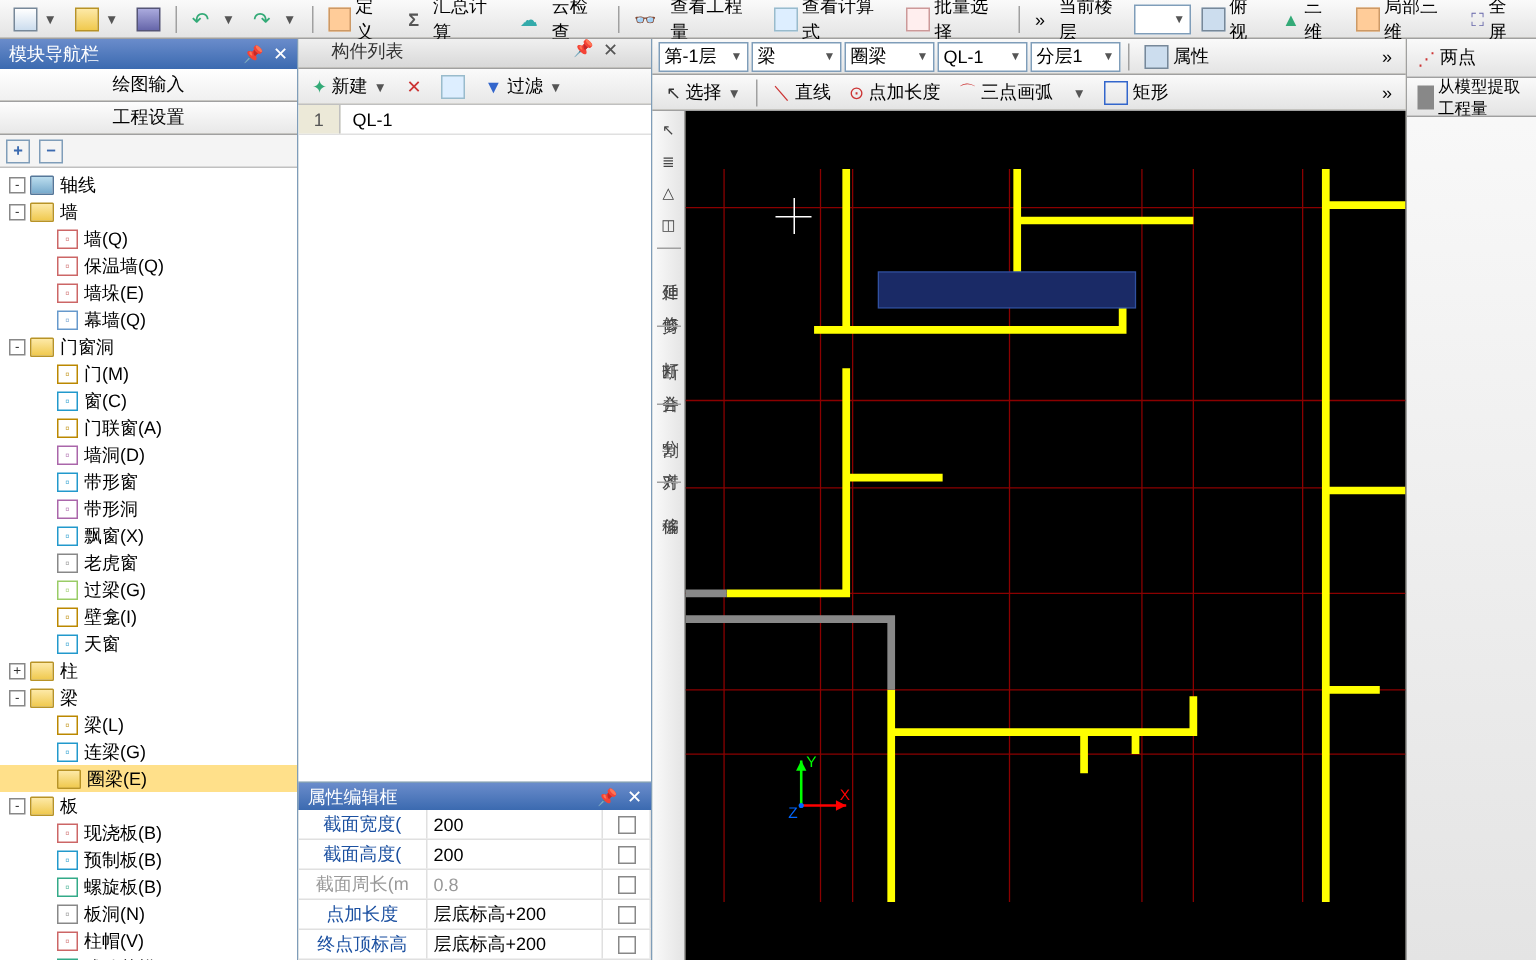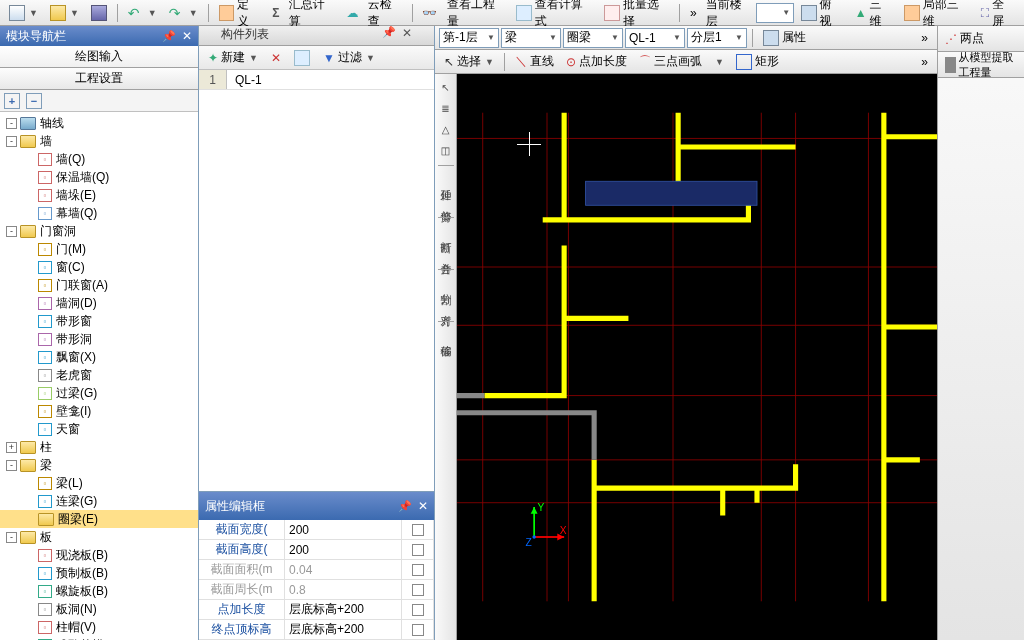--- a/index.html
+++ b/index.html
@@ -38,7 +38,7 @@
 .comp-row .rv{flex:1;padding:0 8px;display:flex;align-items:center}
 .comp-body{flex:1;background:#fff;overflow:auto}
 .prop-panel{display:flex;flex-direction:column;border-top:1px solid #7f9db9}
-.prop-title{height:28px;background:linear-gradient(#6a8ccb,#3b6ab0);color:#fff;display:flex;align-items:center;padding:0 6px}
+.prop-title{height:18px;background:linear-gradient(#6a8ccb,#3b6ab0);color:#fff;display:flex;align-items:center;padding:0 6px}
 .prop-head{display:flex;height:20px;background:linear-gradient(#ffd77a,#ffb030);border:1px solid #cc8a00}
 .prop-head div{display:flex;align-items:center;justify-content:center;border-right:1px solid #cc8a00;color:#5a3a00}
 .prop-body{background:#fff}

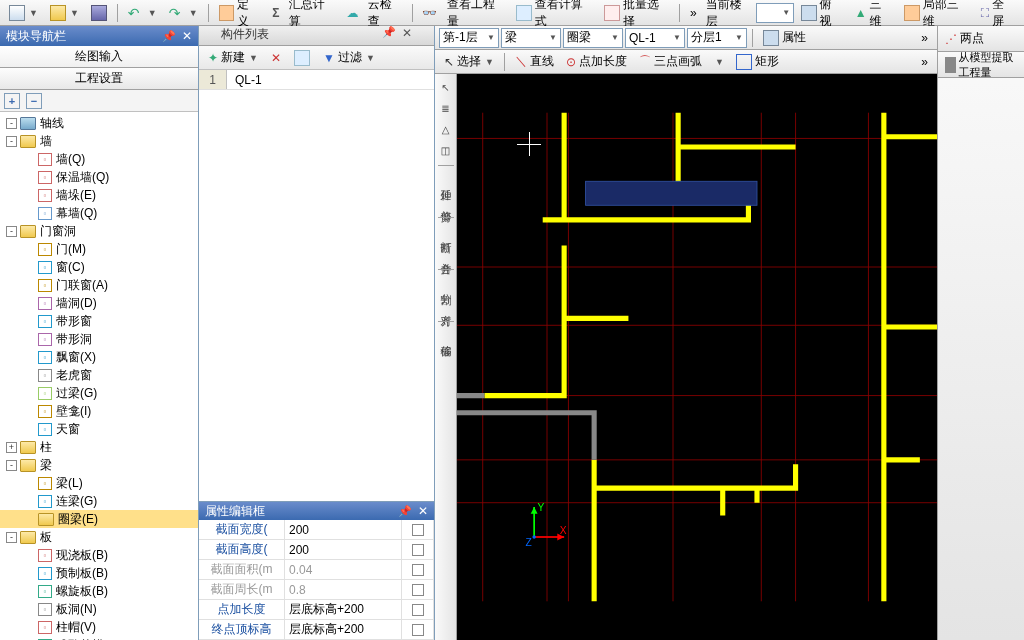--- a/index.html
+++ b/index.html
@@ -373,13 +373,6 @@
             </div>
           </div>
           <div class="prow">
-            <div class="pn dis">截面面积(m</div>
-            <div class="pv" style="color:#999">0.04</div>
-            <div class="pc">
-              <span class="chk"></span>
-            </div>
-          </div>
-          <div class="prow">
             <div class="pn dis">截面周长(m</div>
             <div class="pv" style="color:#999">0.8</div>
             <div class="pc">

